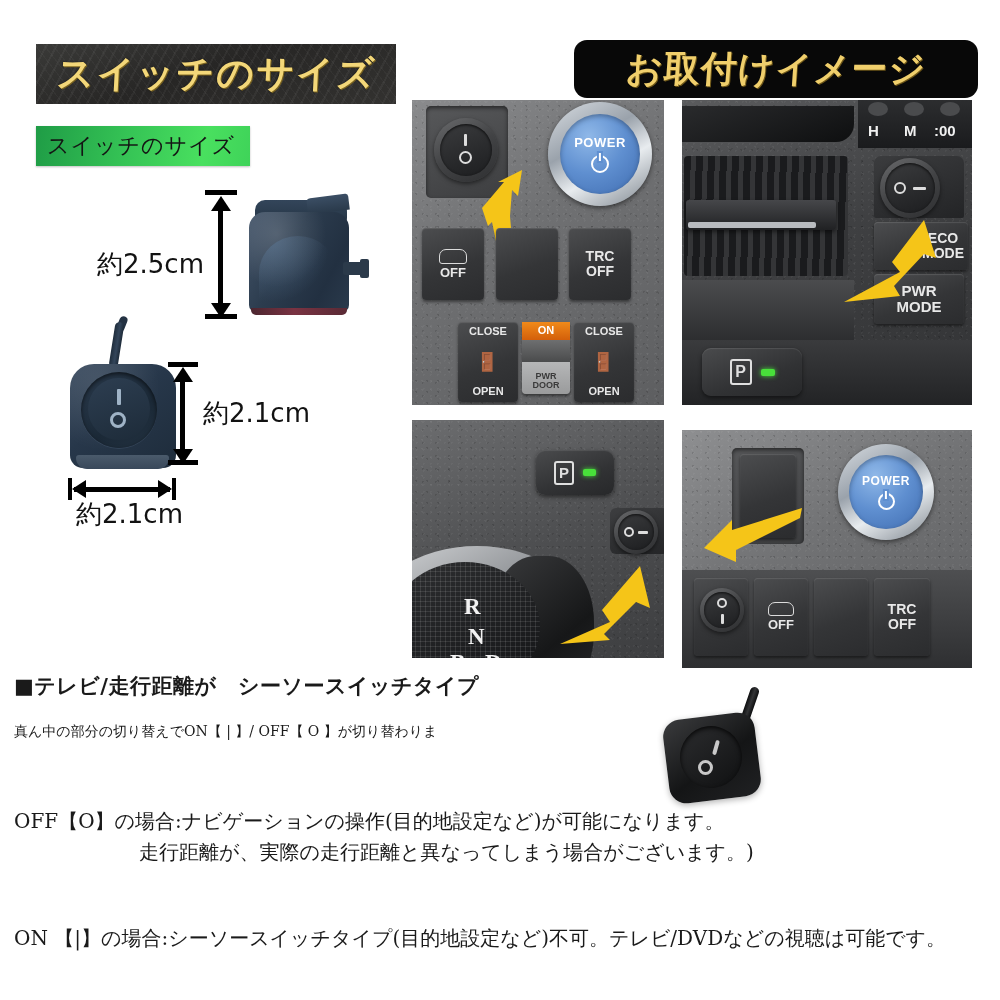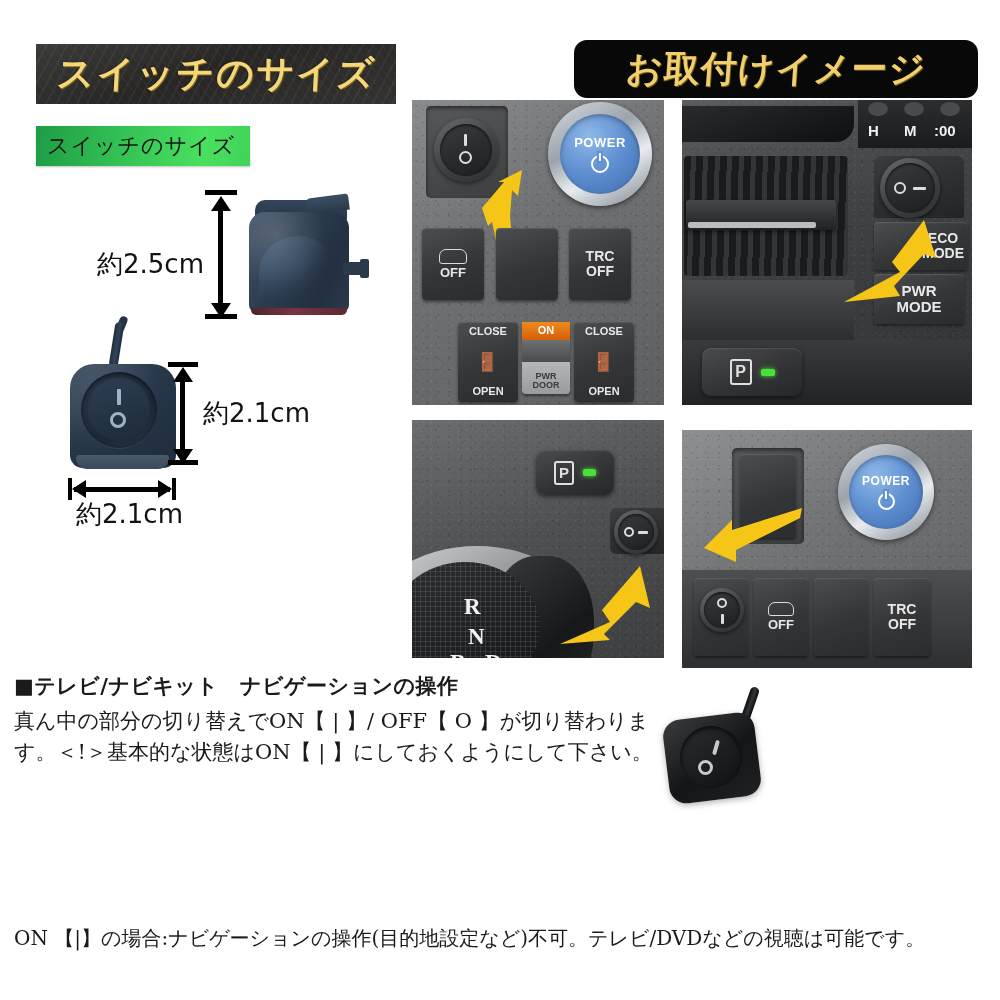--- a/index.html
+++ b/index.html
@@ -528,7 +528,7 @@
   <div class="po"></div>
 </div>
 
-<div class="abs body-text" id="heading-row">■テレビ/ナビキット　ナビゲーションの操作</div>
+<div class="abs body-text" id="heading-row">■テレビ/走行距離が　シーソースイッチタイプ</div>
 
 <div class="abs body-text" id="desc-block">
   <div>真ん中の部分の切り替えでON【 | 】/ OFF【 O 】が切り替わりま</div>

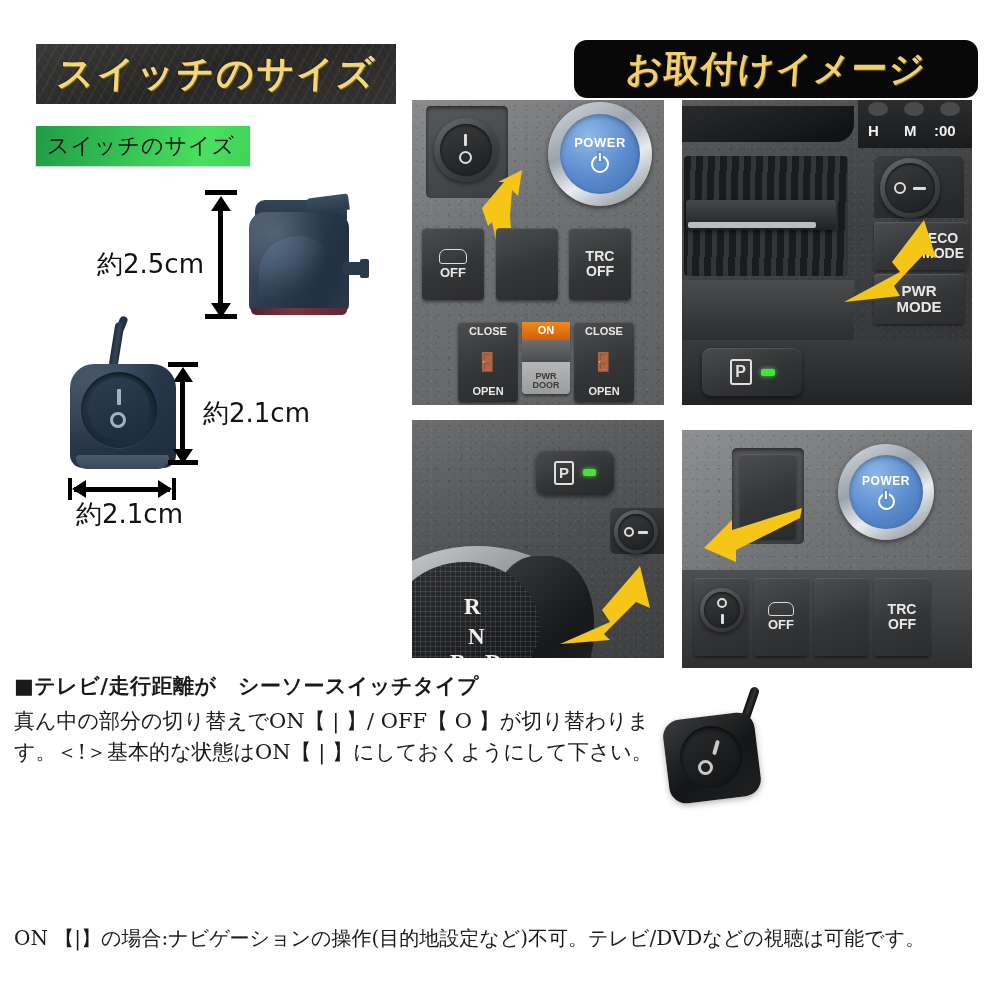--- a/index.html
+++ b/index.html
@@ -306,7 +306,7 @@
     left:14px;top:672px;width:640px;
     font-size:21px;font-weight:bold;letter-spacing:.5px;
   }
-  #desc-block{left:14px;top:706px;width:640px;font-size:21px;line-height:1.48;}
+  #desc-block{left:14px;top:721px;width:640px;font-size:14px;line-height:1.48;}
   #off-block{left:14px;top:806px;width:975px;font-size:20px;line-height:1.55;}
   #off-block .indent1{margin-left:100px;}
   #off-block .indent2{margin-left:125px;}

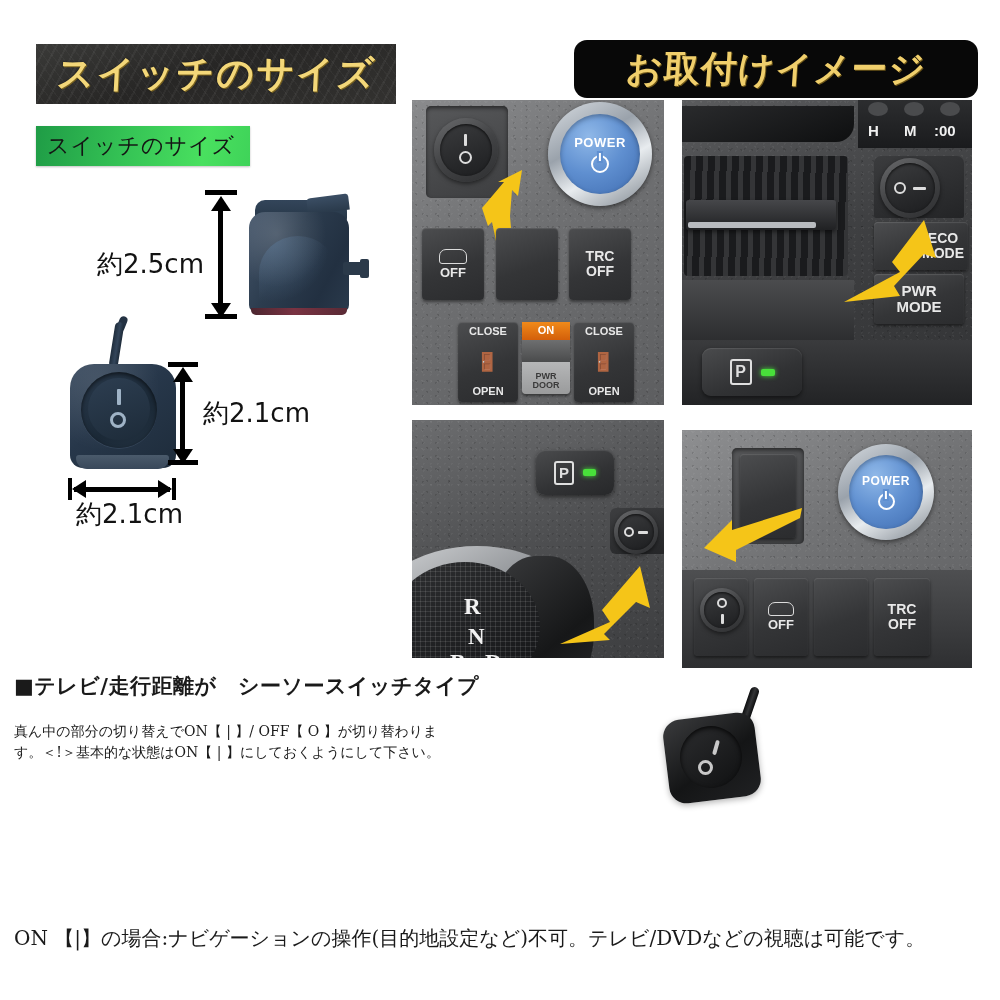--- a/index.html
+++ b/index.html
@@ -532,7 +532,6 @@
 
 <div class="abs body-text" id="desc-block">
   <div>真ん中の部分の切り替えでON【 | 】/ OFF【 O 】が切り替わりま</div>
-  <div>す。＜!＞基本的な状態はON【 | 】にしておくようにして下さい。</div>
 </div>
 
 <div class="abs body-text" id="off-block">

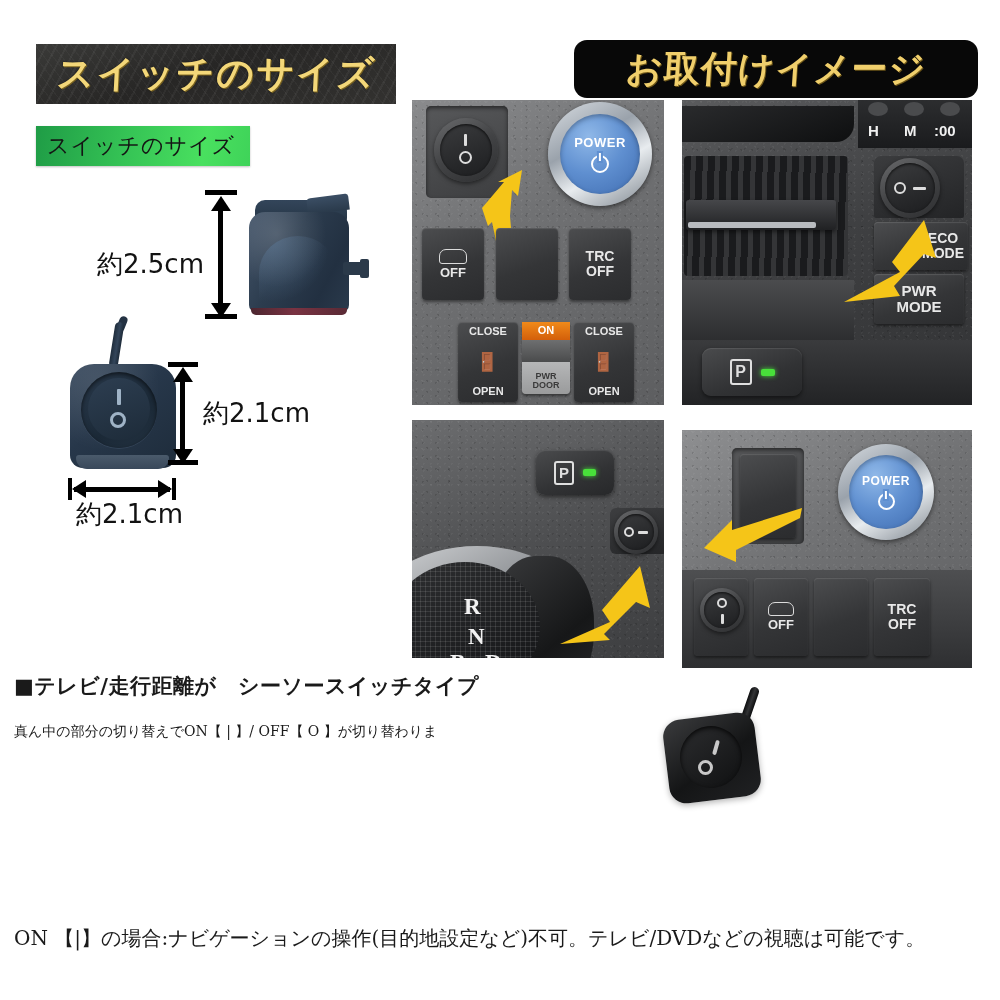--- a/index.html
+++ b/index.html
@@ -535,6 +535,7 @@
 </div>
 
 <div class="abs body-text" id="off-block">
+  <div>OFF【O】の場合:ナビゲーションの操作(目的地設定など)が可能になります。</div>
 </div>
 
 <div class="abs body-text" id="on-block">ON 【|】の場合:ナビゲーションの操作(目的地設定など)不可。テレビ/DVDなどの視聴は可能です。</div>

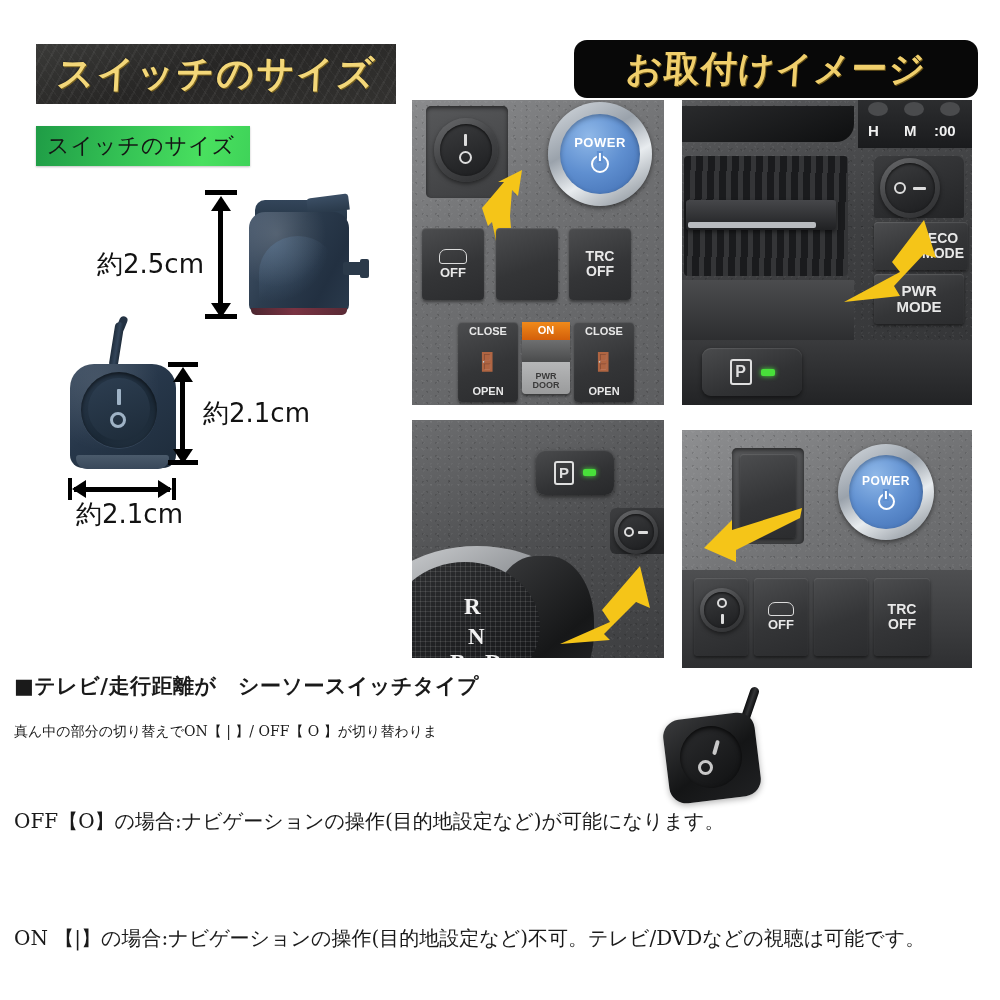--- a/index.html
+++ b/index.html
@@ -536,6 +536,7 @@
 
 <div class="abs body-text" id="off-block">
   <div>OFF【O】の場合:ナビゲーションの操作(目的地設定など)が可能になります。</div>
+  <div class="indent2">走行距離が、実際の走行距離と異なってしまう場合がございます。)</div>
 </div>
 
 <div class="abs body-text" id="on-block">ON 【|】の場合:ナビゲーションの操作(目的地設定など)不可。テレビ/DVDなどの視聴は可能です。</div>

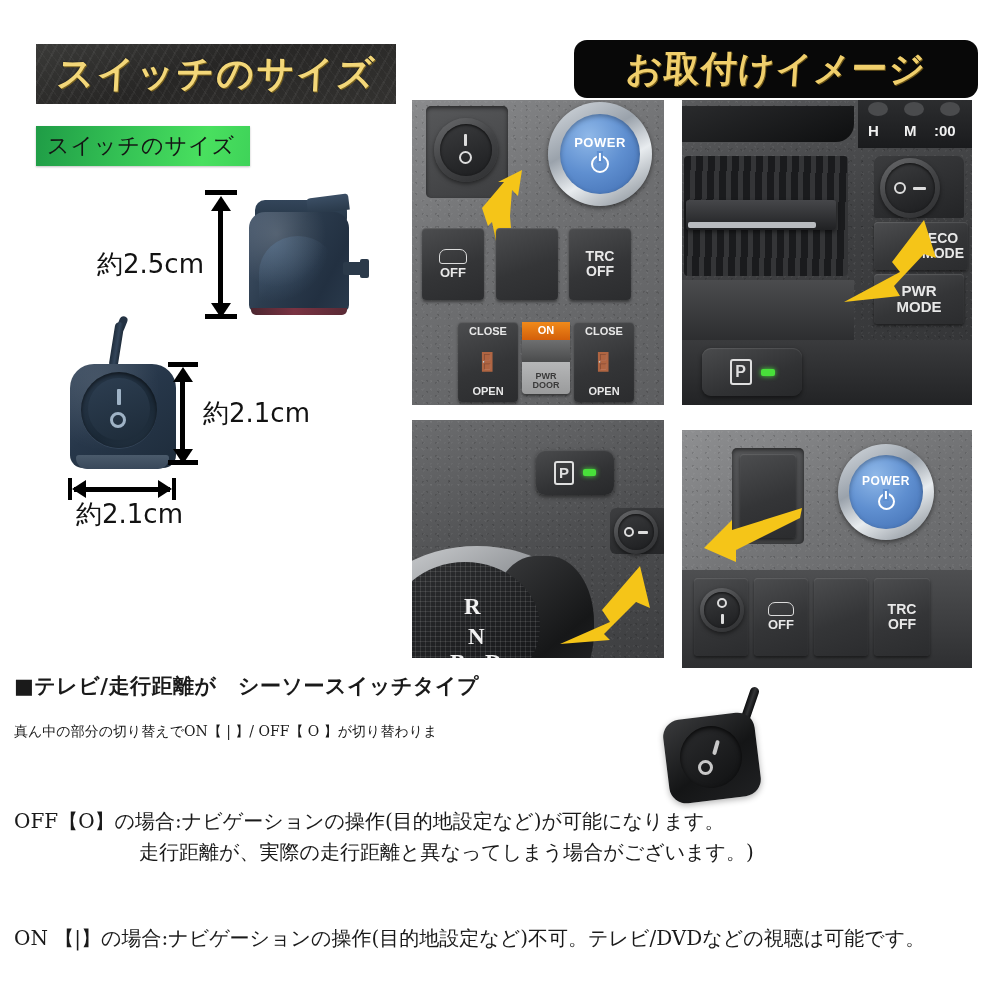--- a/index.html
+++ b/index.html
@@ -539,6 +539,6 @@
   <div class="indent2">走行距離が、実際の走行距離と異なってしまう場合がございます。)</div>
 </div>
 
-<div class="abs body-text" id="on-block">ON 【|】の場合:ナビゲーションの操作(目的地設定など)不可。テレビ/DVDなどの視聴は可能です。</div>
+<div class="abs body-text" id="on-block">ON 【|】の場合:シーソースイッチタイプ(目的地設定など)不可。テレビ/DVDなどの視聴は可能です。</div>
 
 </body></html>

